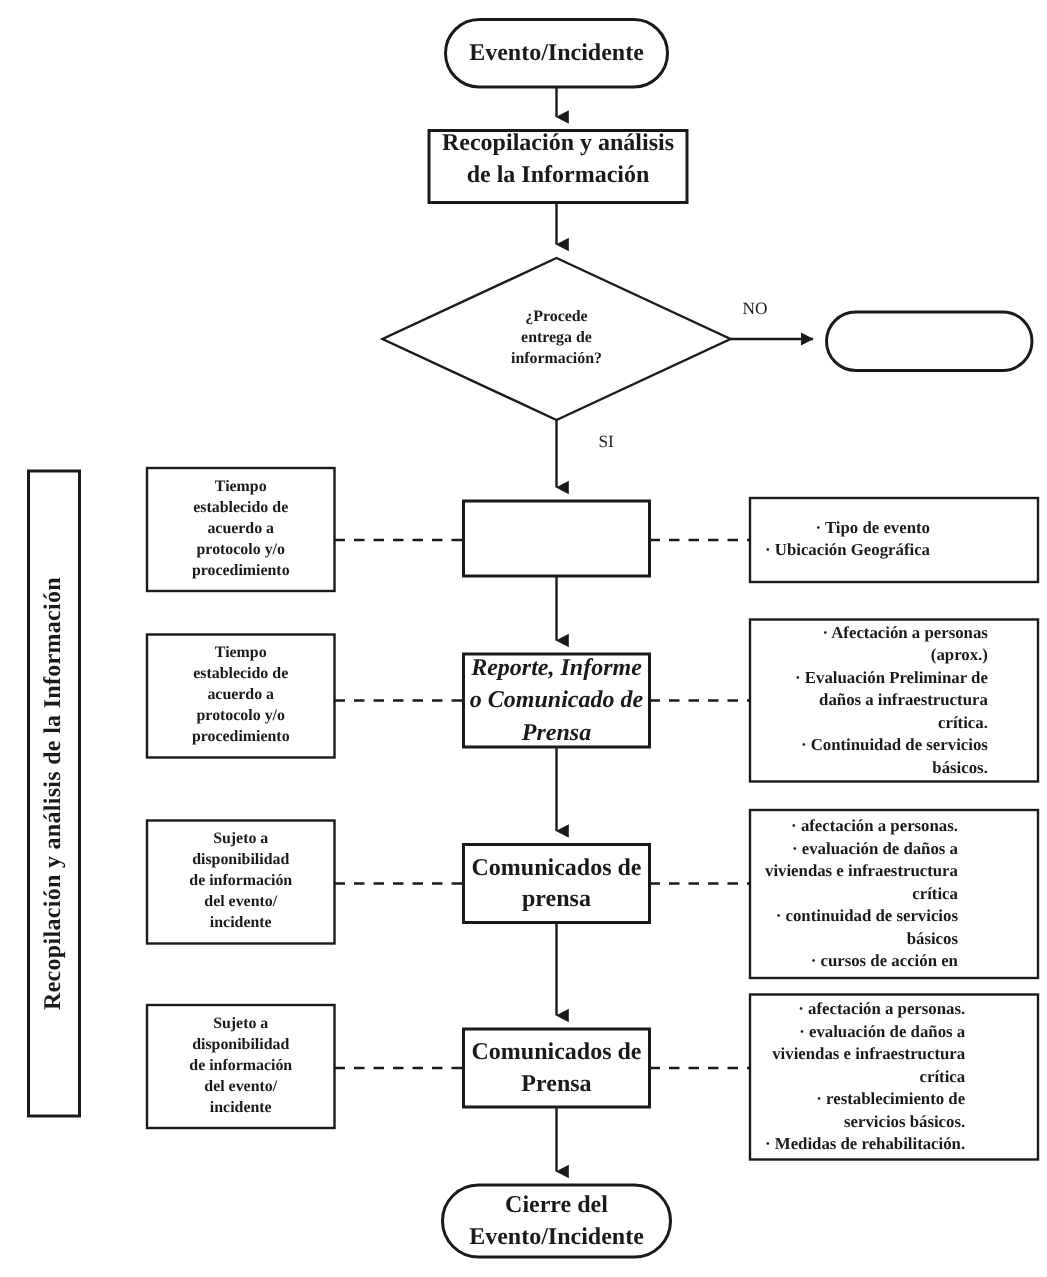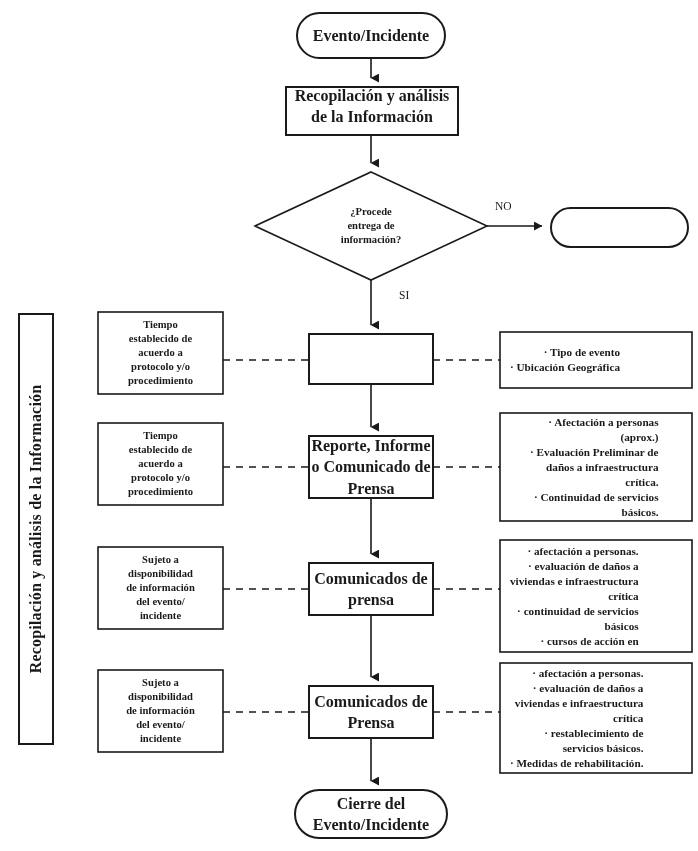--- a/index.html
+++ b/index.html
@@ -195,7 +195,7 @@
 
 
 
-  <div class="node-text" style="left:307px; top:436px; width:128px; height:62px;">Reporte, Informe
+  <div class="node-text" style="left:307px; top:436px; width:128px; height:62px;font-style:italic;">Reporte, Informe
 o Comunicado de
 Prensa</div>
 

